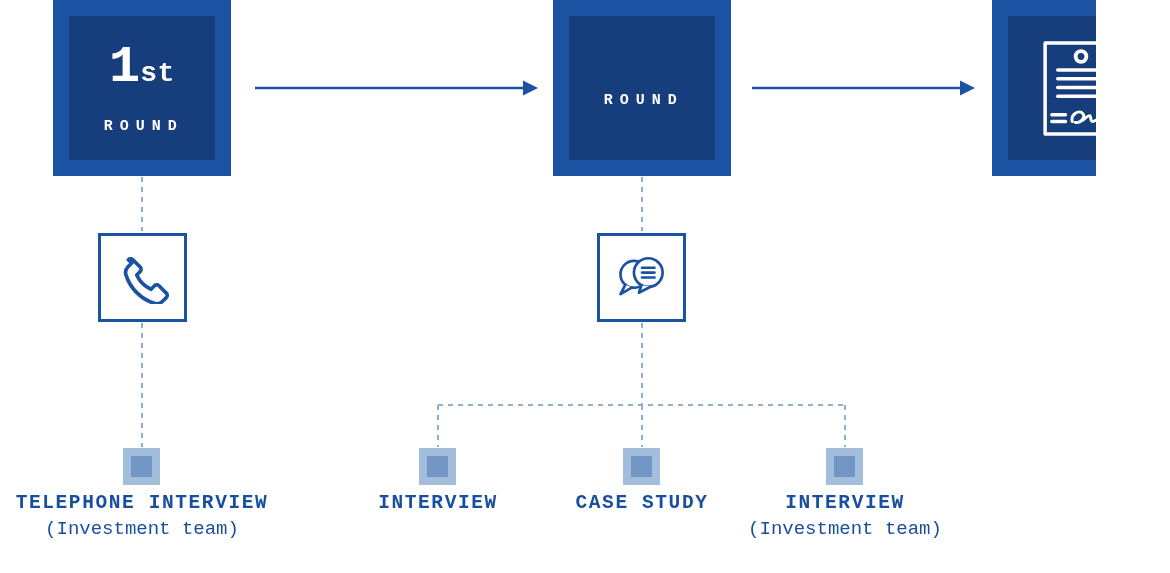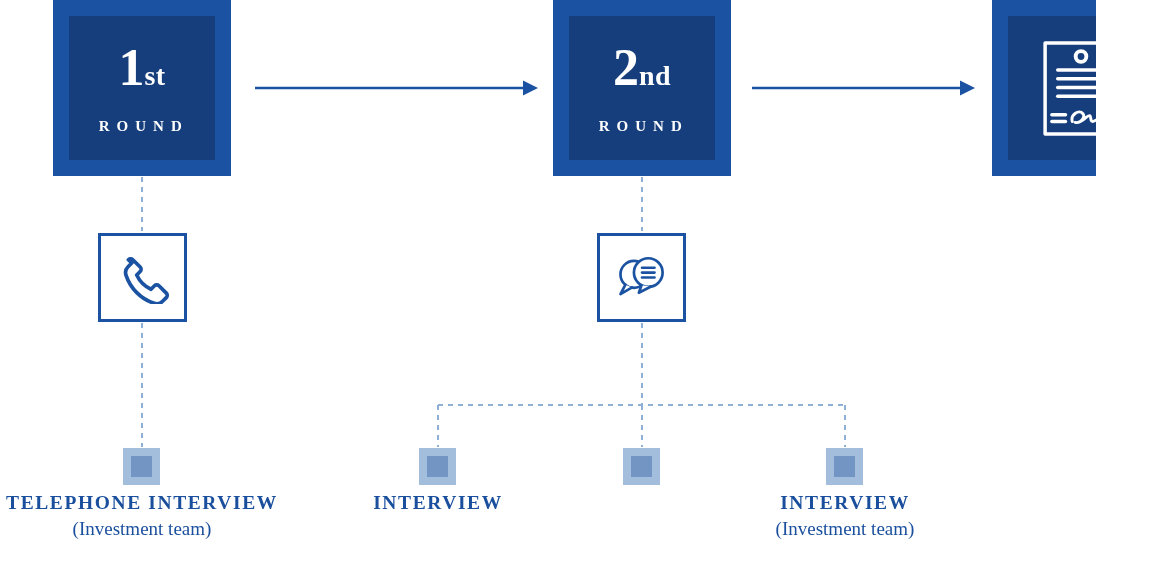--- a/index.html
+++ b/index.html
@@ -17,7 +17,7 @@
   .stage{
     position:relative;width:1096px;height:573px;overflow:hidden;
     background:var(--background);
-    font-family:Liberation Serif, serif;
+    font-family:Liberation Mono, monospace;
   }
   .connector-layer{position:absolute;left:0;top:0;width:1170px;height:573px;z-index:0;}
   .arrow-line{stroke:var(--accent-blue);stroke-width:2.4;fill:none;}

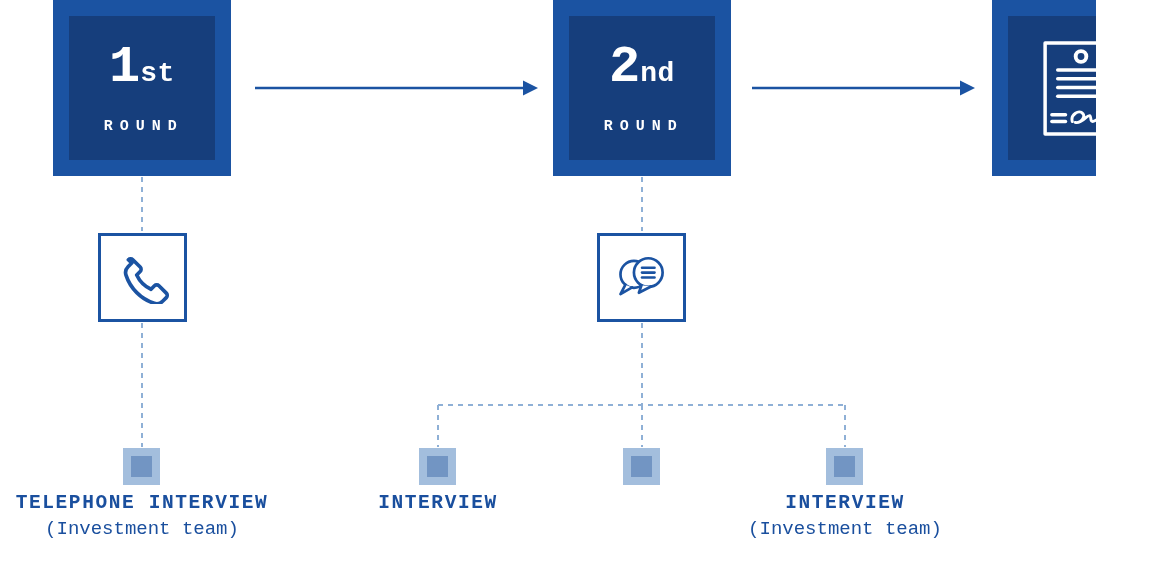--- a/index.html
+++ b/index.html
@@ -92,7 +92,6 @@
 
   <div class="round-box" style="left:553px">
     <div class="round-box-inner">
-      <div class="round-number"><span class="num">2</span><span class="suffix">nd</span></div>
       <div class="round-word">ROUND</div>
     </div>
   </div>

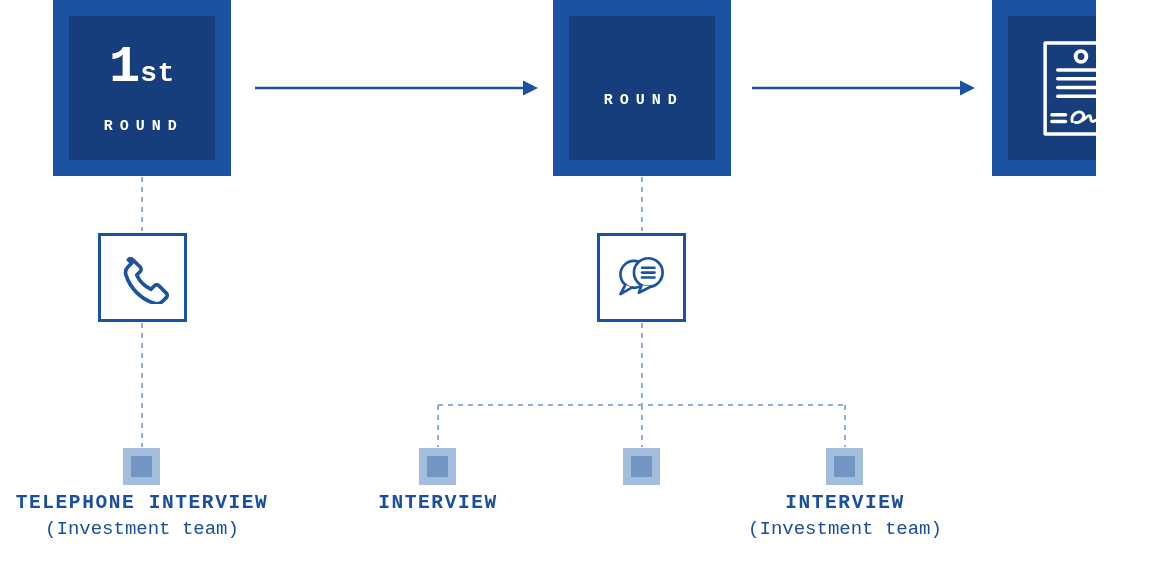--- a/index.html
+++ b/index.html
@@ -150,6 +150,10 @@
   <div class="step-label" style="left:278px">
     <div class="step-title">INTERVIEW</div>
   </div>
+  <div class="step-label" style="left:482px">
+    <div class="step-title">CASE STUDY</div>
+    <div class="step-subtitle"></div>
+  </div>
   <div class="step-label" style="left:685px">
     <div class="step-title">INTERVIEW</div>
     <div class="step-subtitle">(Investment team)</div>

